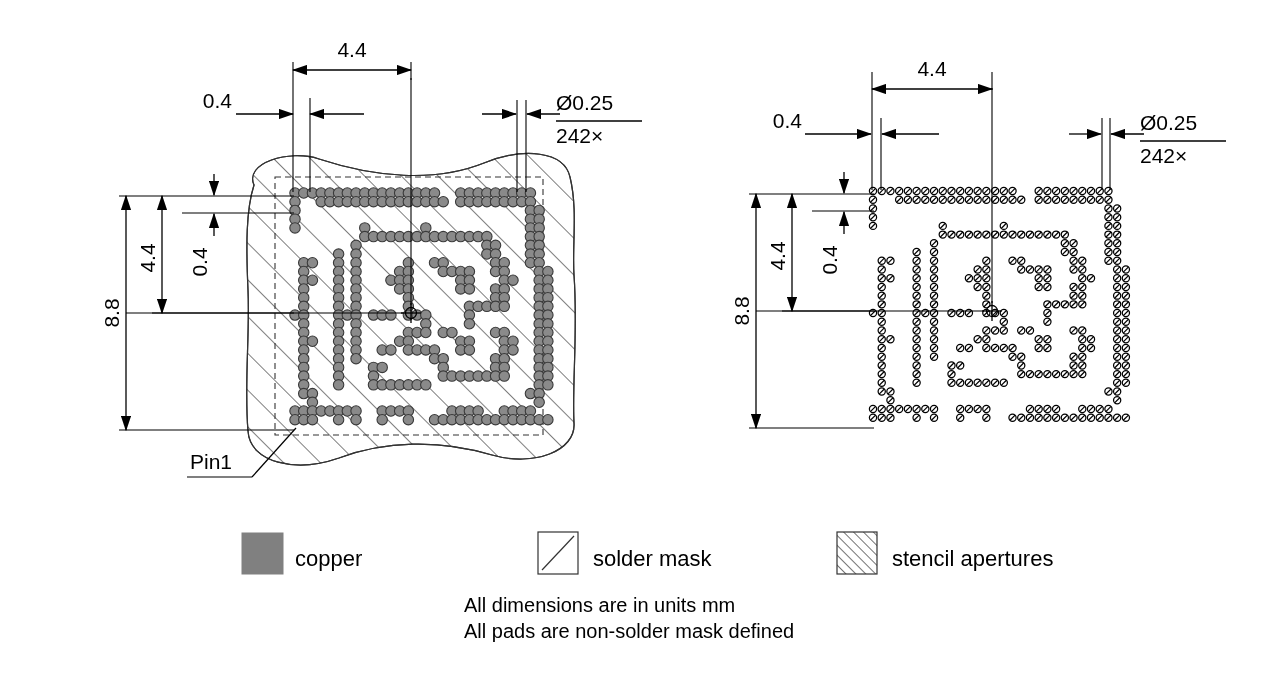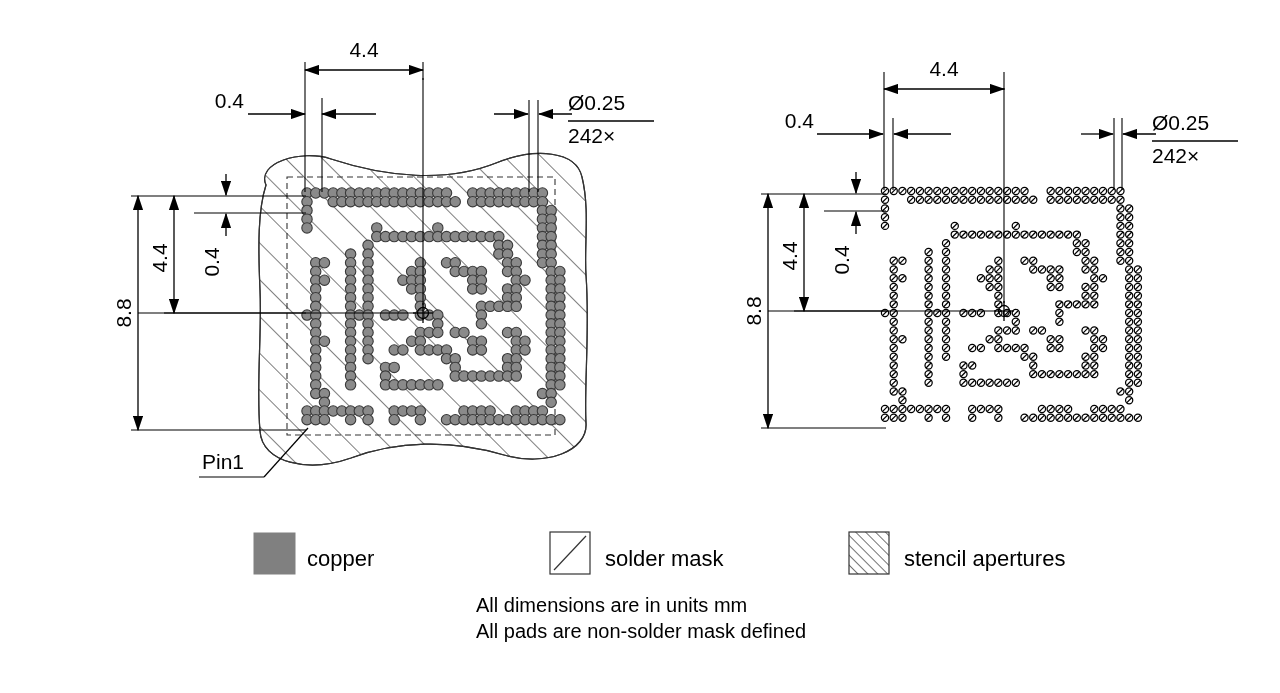--- a/index.html
+++ b/index.html
@@ -4,7 +4,7 @@
 <style>
   html,body{margin:0;padding:0;background:#ffffff;}
   body{width:1280px;height:693px;font-family:"Liberation Sans",sans-serif;position:relative;overflow:hidden;}
-  #root{position:absolute;left:16px;top:0;width:1127px;height:693px;}
+  #root{position:absolute;left:4px;top:0;width:1127px;height:693px;}
   svg.layer{position:absolute;left:0;top:0;width:1280px;height:693px;overflow:visible;}
   .dimtext{font-family:"Liberation Sans",sans-serif;font-size:21px;fill:#000;}
   .legtext{font-family:"Liberation Sans",sans-serif;font-size:22px;fill:#000;}

